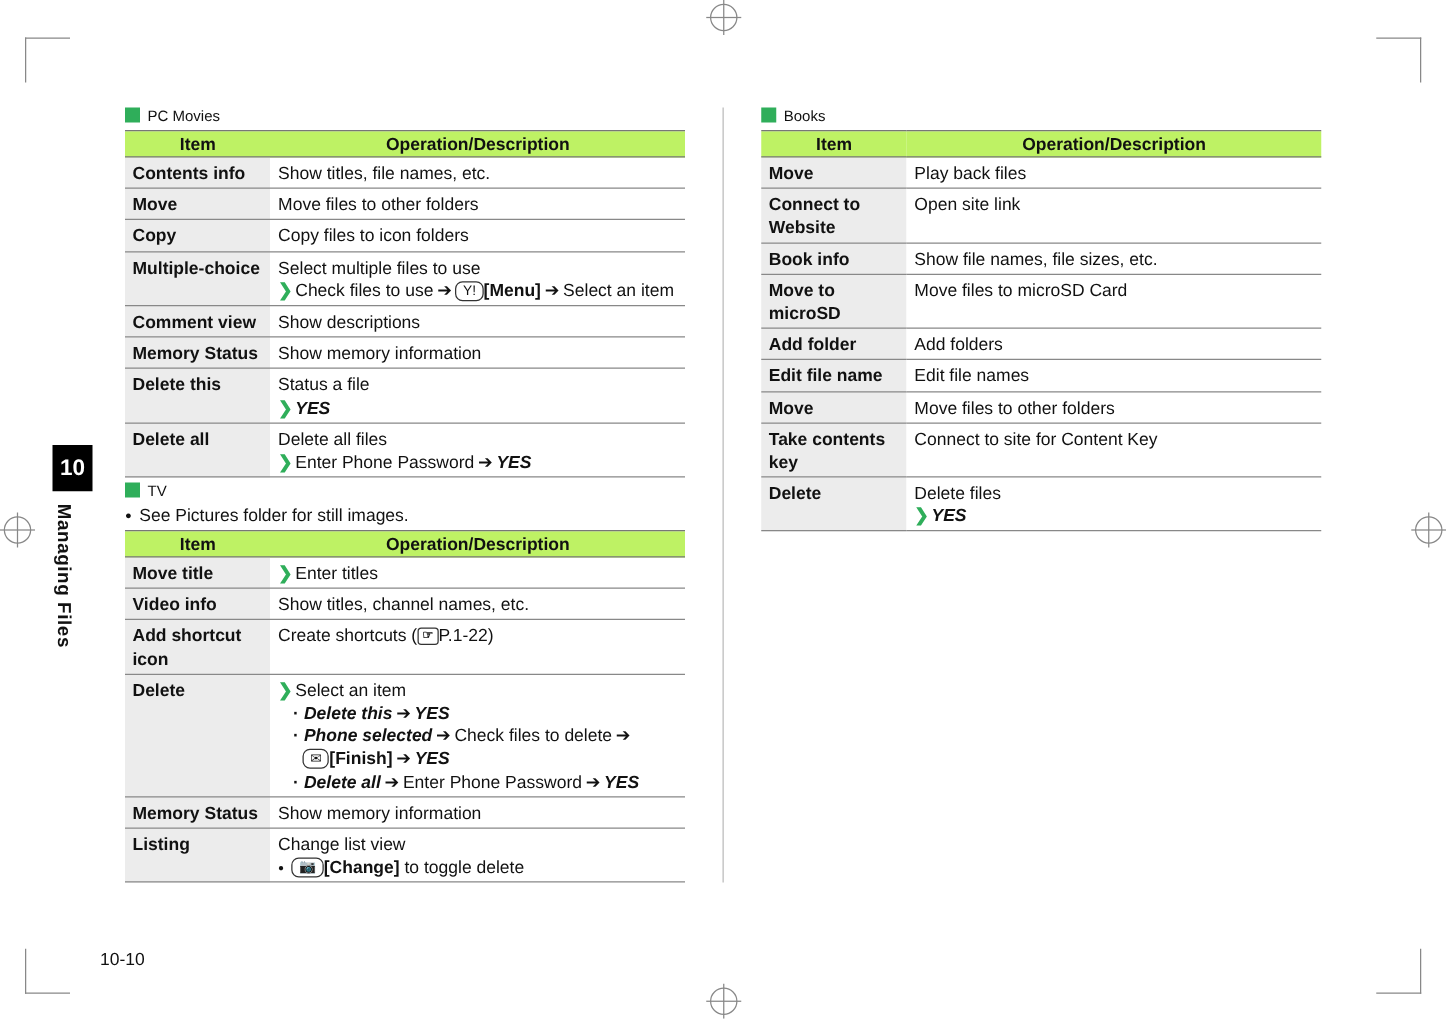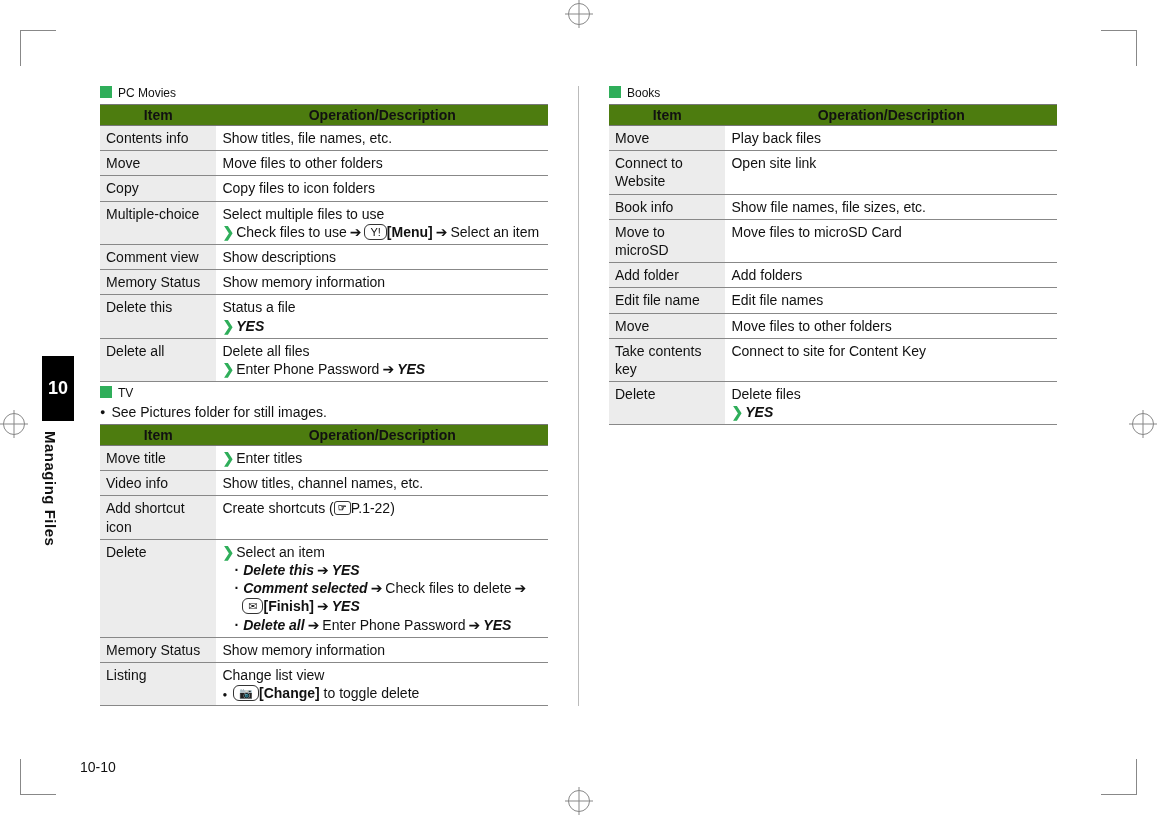--- a/index.html
+++ b/index.html
@@ -25,7 +25,7 @@
 .bullets{margin:0 0 4px 0;padding:0;list-style:none;font-size:14px}
 .bullets li::before{content:"\25CF";font-size:9px;margin-right:6px;vertical-align:2px}
 table{width:100%;border-collapse:collapse;font-size:14px}
-th{background:#4d7c0f;font-weight:bold;text-align:center;border-top:1px solid #777;border-bottom:1px solid #777;padding:2px 4px}
+th{background:#bef264;font-weight:bold;text-align:center;border-top:1px solid #777;border-bottom:1px solid #777;padding:2px 4px}
 td{border-bottom:1px solid #888;padding:3px 6px;vertical-align:top;line-height:1.3}
 td.item{background:#ececec;font-weight:normal;width:26%}
 .chev{color:#2fae5a;font-weight:bold;margin-right:2px}

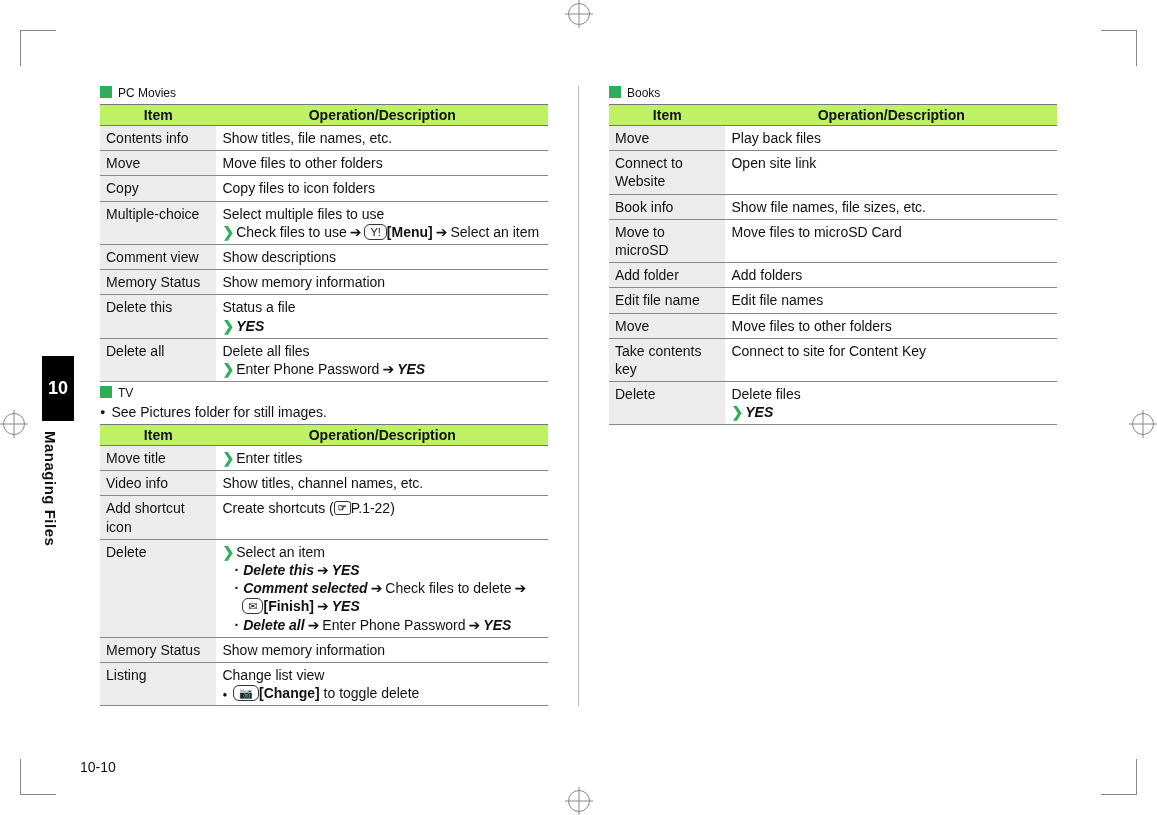--- a/index.html
+++ b/index.html
@@ -27,7 +27,7 @@
 table{width:100%;border-collapse:collapse;font-size:14px}
 th{background:#bef264;font-weight:bold;text-align:center;border-top:1px solid #777;border-bottom:1px solid #777;padding:2px 4px}
 td{border-bottom:1px solid #888;padding:3px 6px;vertical-align:top;line-height:1.3}
-td.item{background:#ececec;font-weight:normal;width:26%}
+td.item{background:#ececec;font-weight:bold;width:26%}
 .chev{color:#2fae5a;font-weight:bold;margin-right:2px}
 .arrow{margin:0 3px}
 .bi{font-weight:bold;font-style:italic}

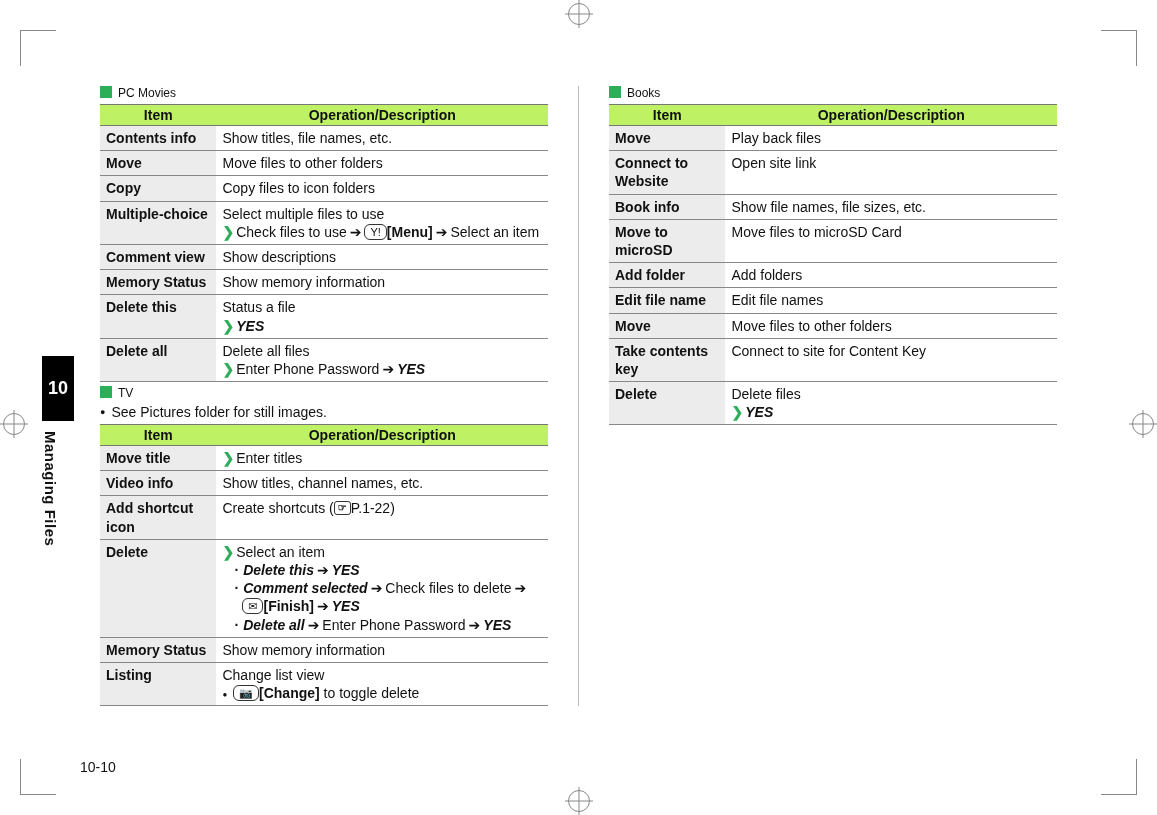--- a/index.html
+++ b/index.html
@@ -34,7 +34,7 @@
 .keycap{display:inline-block;border:1px solid #333;border-radius:6px;padding:0 5px;font-size:11px;line-height:14px;vertical-align:1px}
 .ref{display:inline-block;border:1px solid #333;border-radius:3px;font-size:10px;padding:0 3px;line-height:12px;vertical-align:2px;font-weight:bold}
 .sidetab{position:absolute;left:42px;top:356px}
-.tabnum{background:#000;color:#fff;font-weight:bold;font-size:18px;padding:22px 6px;text-align:center}
+.tabnum{background:#000;color:#fff;font-weight:bold;font-size:18px;padding:8px 6px;text-align:center}
 .tabtxt{writing-mode:vertical-rl;text-orientation:mixed;font-weight:bold;font-size:15px;padding-top:10px;letter-spacing:0.5px}
 .pagenum{position:absolute;bottom:40px;left:80px;font-size:14px}
 .mt{margin-top:4px}

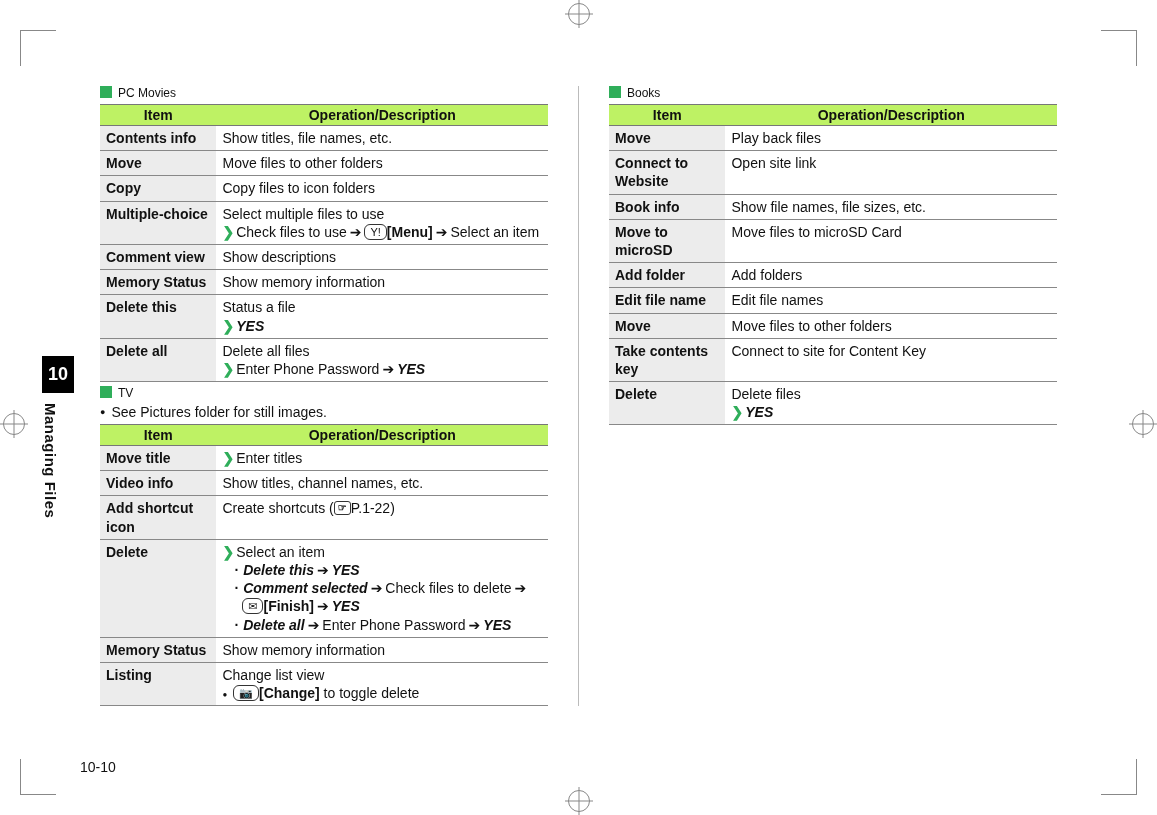--- a/index.html
+++ b/index.html
@@ -150,7 +150,7 @@
             <td>
               <span class="chev">❯</span><span>Select an item</span>
               <div class="sub dot"><span class="bi">Delete this</span><span class="arrow">➔</span><span class="bi">YES</span></div>
-              <div class="sub dot"><span class="bi">Comment selected</span><span class="arrow">➔</span><span>Check files to delete</span><span class="arrow">➔</span><br>&nbsp;&nbsp;<span class="keycap">✉</span><b>[Finish]</b><span class="arrow">➔</span><span class="bi">YES</span></div>
+              <div class="sub dot"><span class="bi">Phone selected</span><span class="arrow">➔</span><span>Check files to delete</span><span class="arrow">➔</span><br>&nbsp;&nbsp;<span class="keycap">✉</span><b>[Finish]</b><span class="arrow">➔</span><span class="bi">YES</span></div>
               <div class="sub dot"><span class="bi">Delete all</span><span class="arrow">➔</span><span>Enter Phone Password</span><span class="arrow">➔</span><span class="bi">YES</span></div>
             </td>
             </tr>

